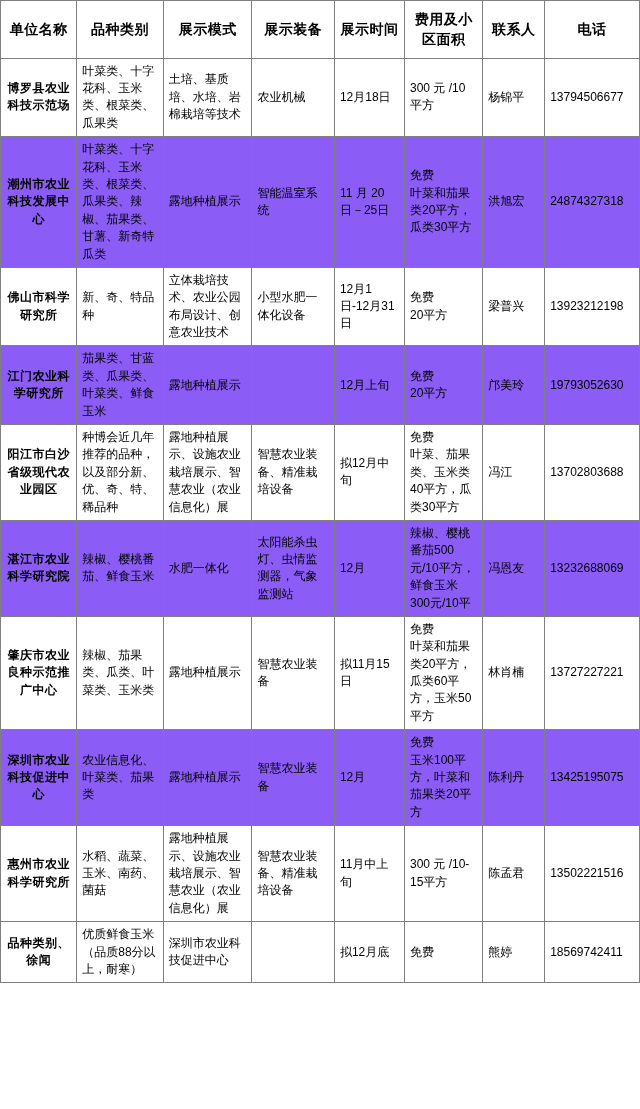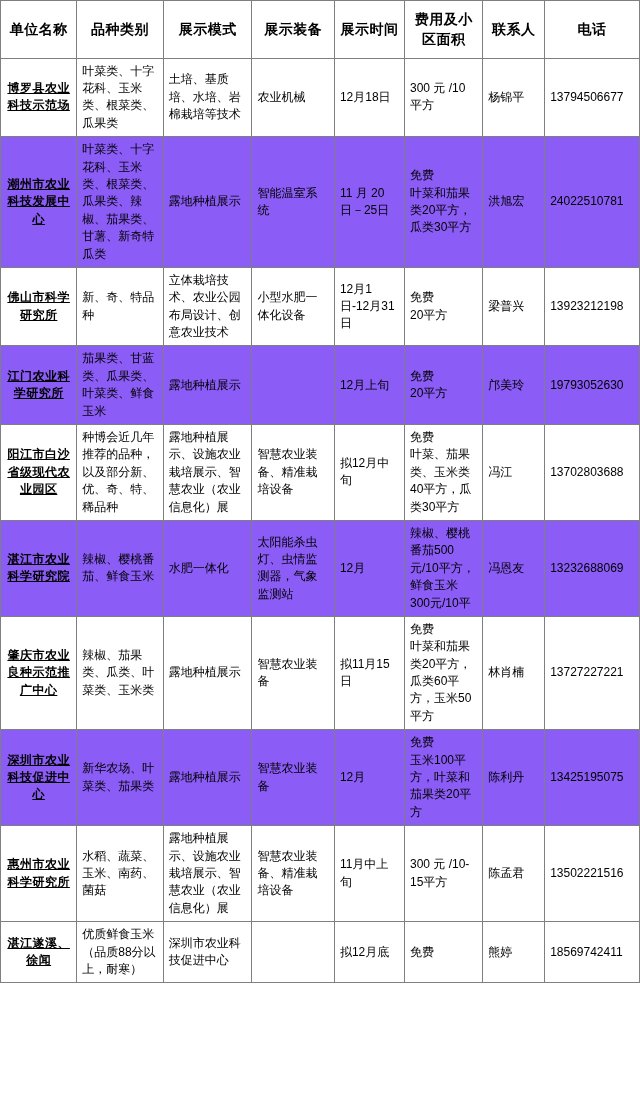--- a/index.html
+++ b/index.html
@@ -40,7 +40,6 @@
     text-align: center;
     font-size: 12.5px;
     letter-spacing: 0.5px;
-    text-decoration: underline;
   }
   td.c-center {
     text-align: left;

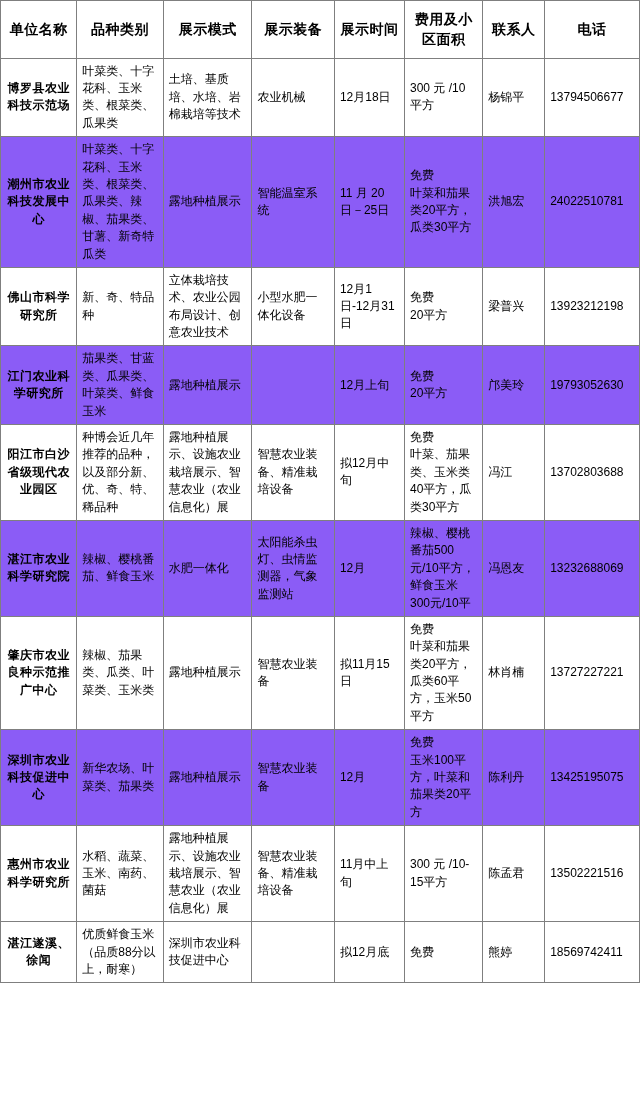--- a/index.html
+++ b/index.html
@@ -108,7 +108,7 @@
         <td class="c-left">11 月 20 日－25日</td>
         <td class="c-left">免费<br>叶菜和茄果类20平方，瓜类30平方</td>
         <td class="c-center">洪旭宏</td>
-        <td class="c-center">24022510781</td>
+        <td class="c-center">24874327318</td>
       </tr>
       <tr class="plain">
         <td class="c-name">佛山市科学研究所</td>

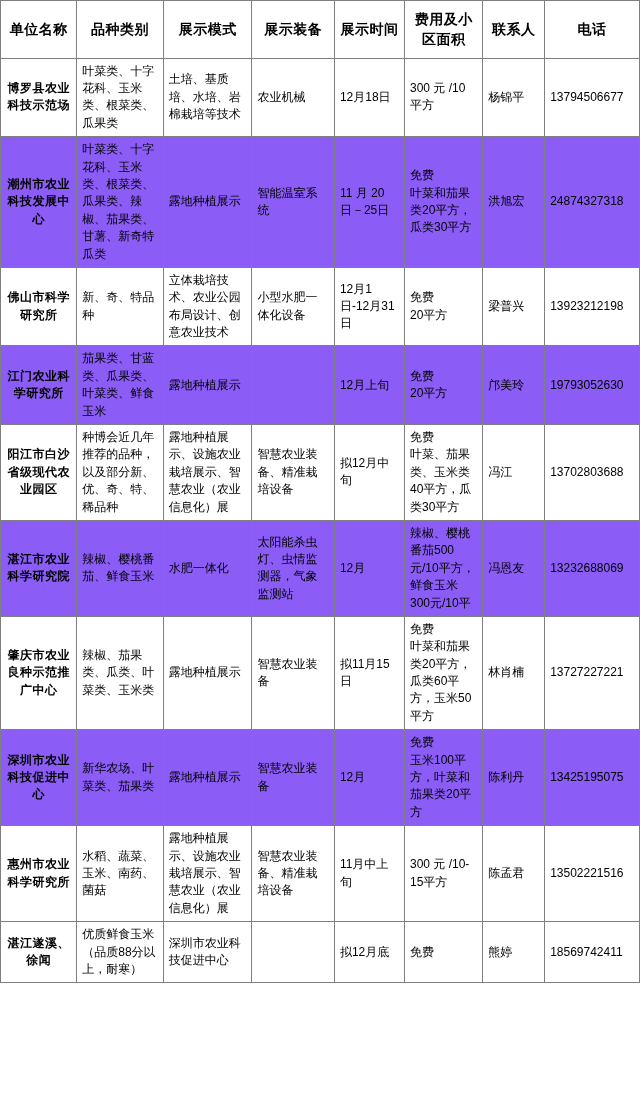--- a/index.html
+++ b/index.html
@@ -162,7 +162,7 @@
       </tr>
       <tr class="alt">
         <td class="c-name">深圳市农业科技促进中心</td>
-        <td class="c-left">新华农场、叶菜类、茄果类</td>
+        <td class="c-left">农业信息化、叶菜类、茄果类</td>
         <td class="c-left">露地种植展示</td>
         <td class="c-left">智慧农业装备</td>
         <td class="c-left">12月</td>

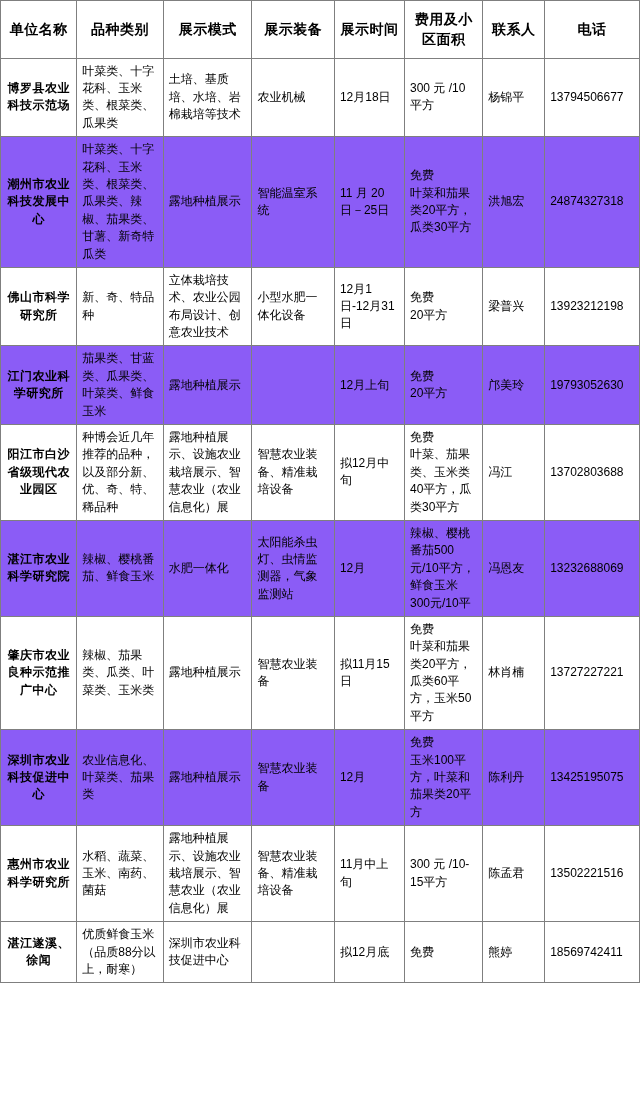--- a/index.html
+++ b/index.html
@@ -181,7 +181,7 @@
         <td class="c-center">13502221516</td>
       </tr>
       <tr class="plain">
-        <td class="c-name">湛江遂溪、徐闻</td>
+        <td class="c-name">品种类别、徐闻</td>
         <td class="c-left">优质鲜食玉米（品质88分以上，耐寒）</td>
         <td class="c-left">深圳市农业科技促进中心</td>
         <td class="c-left"></td>

